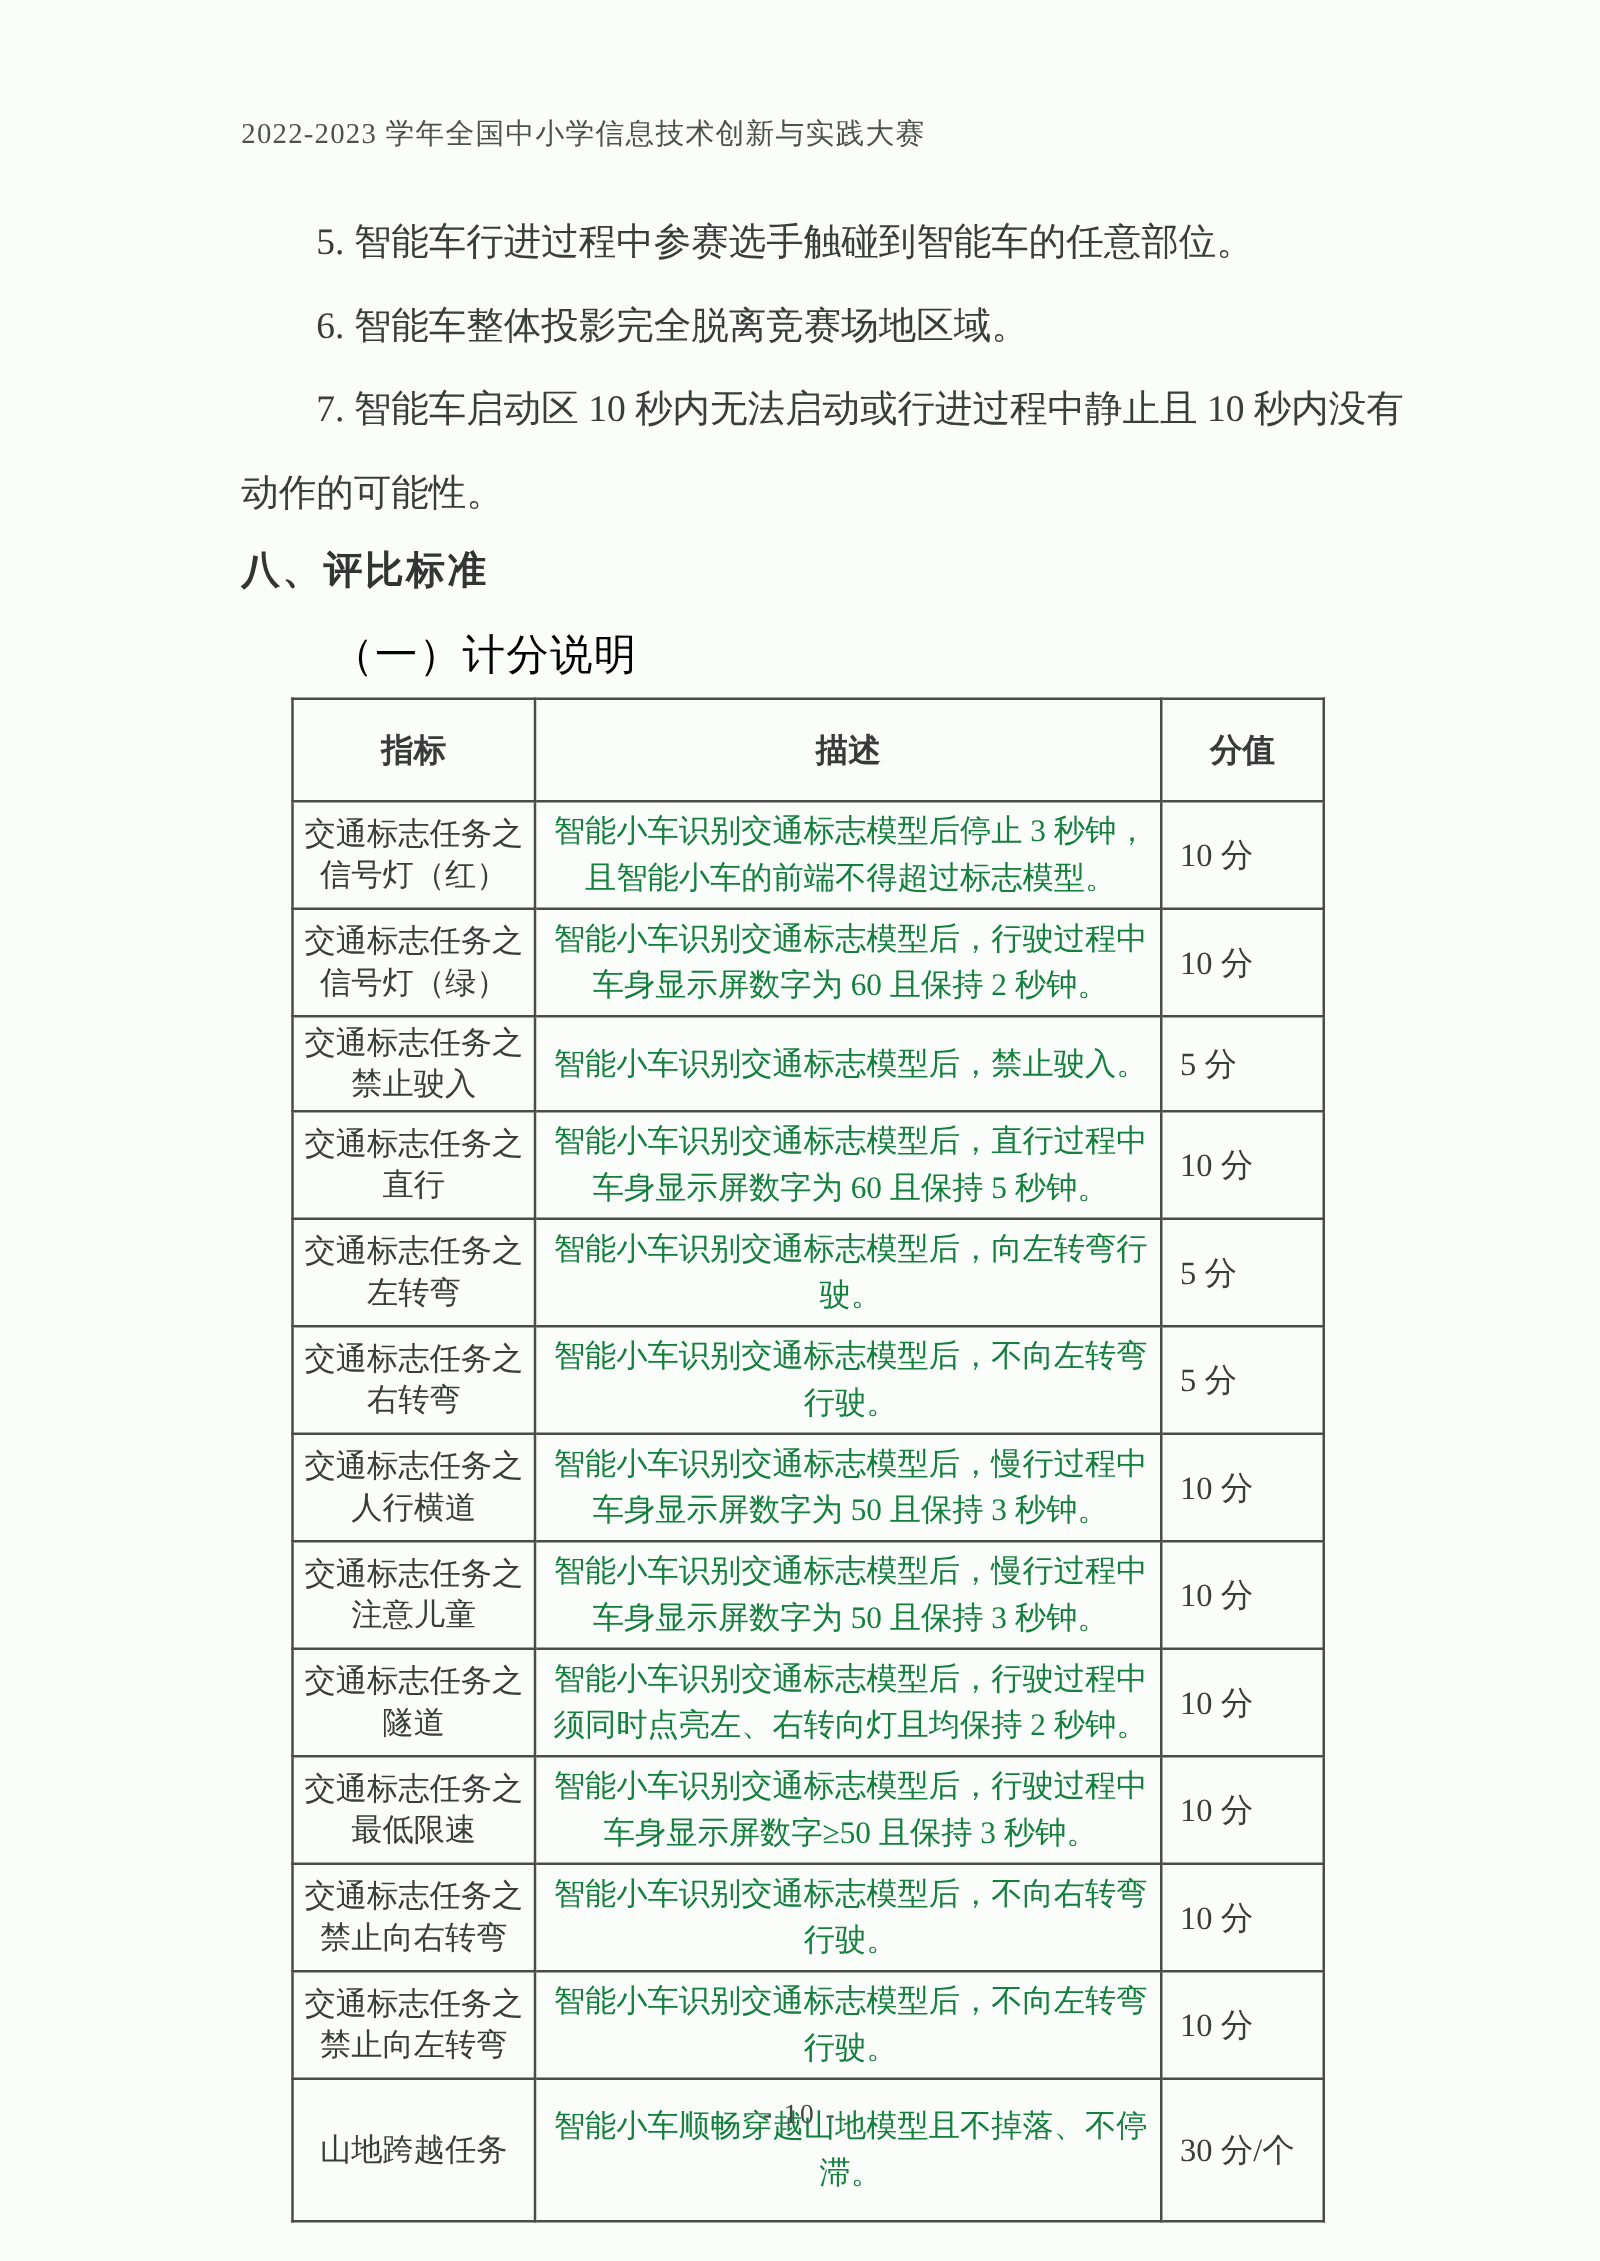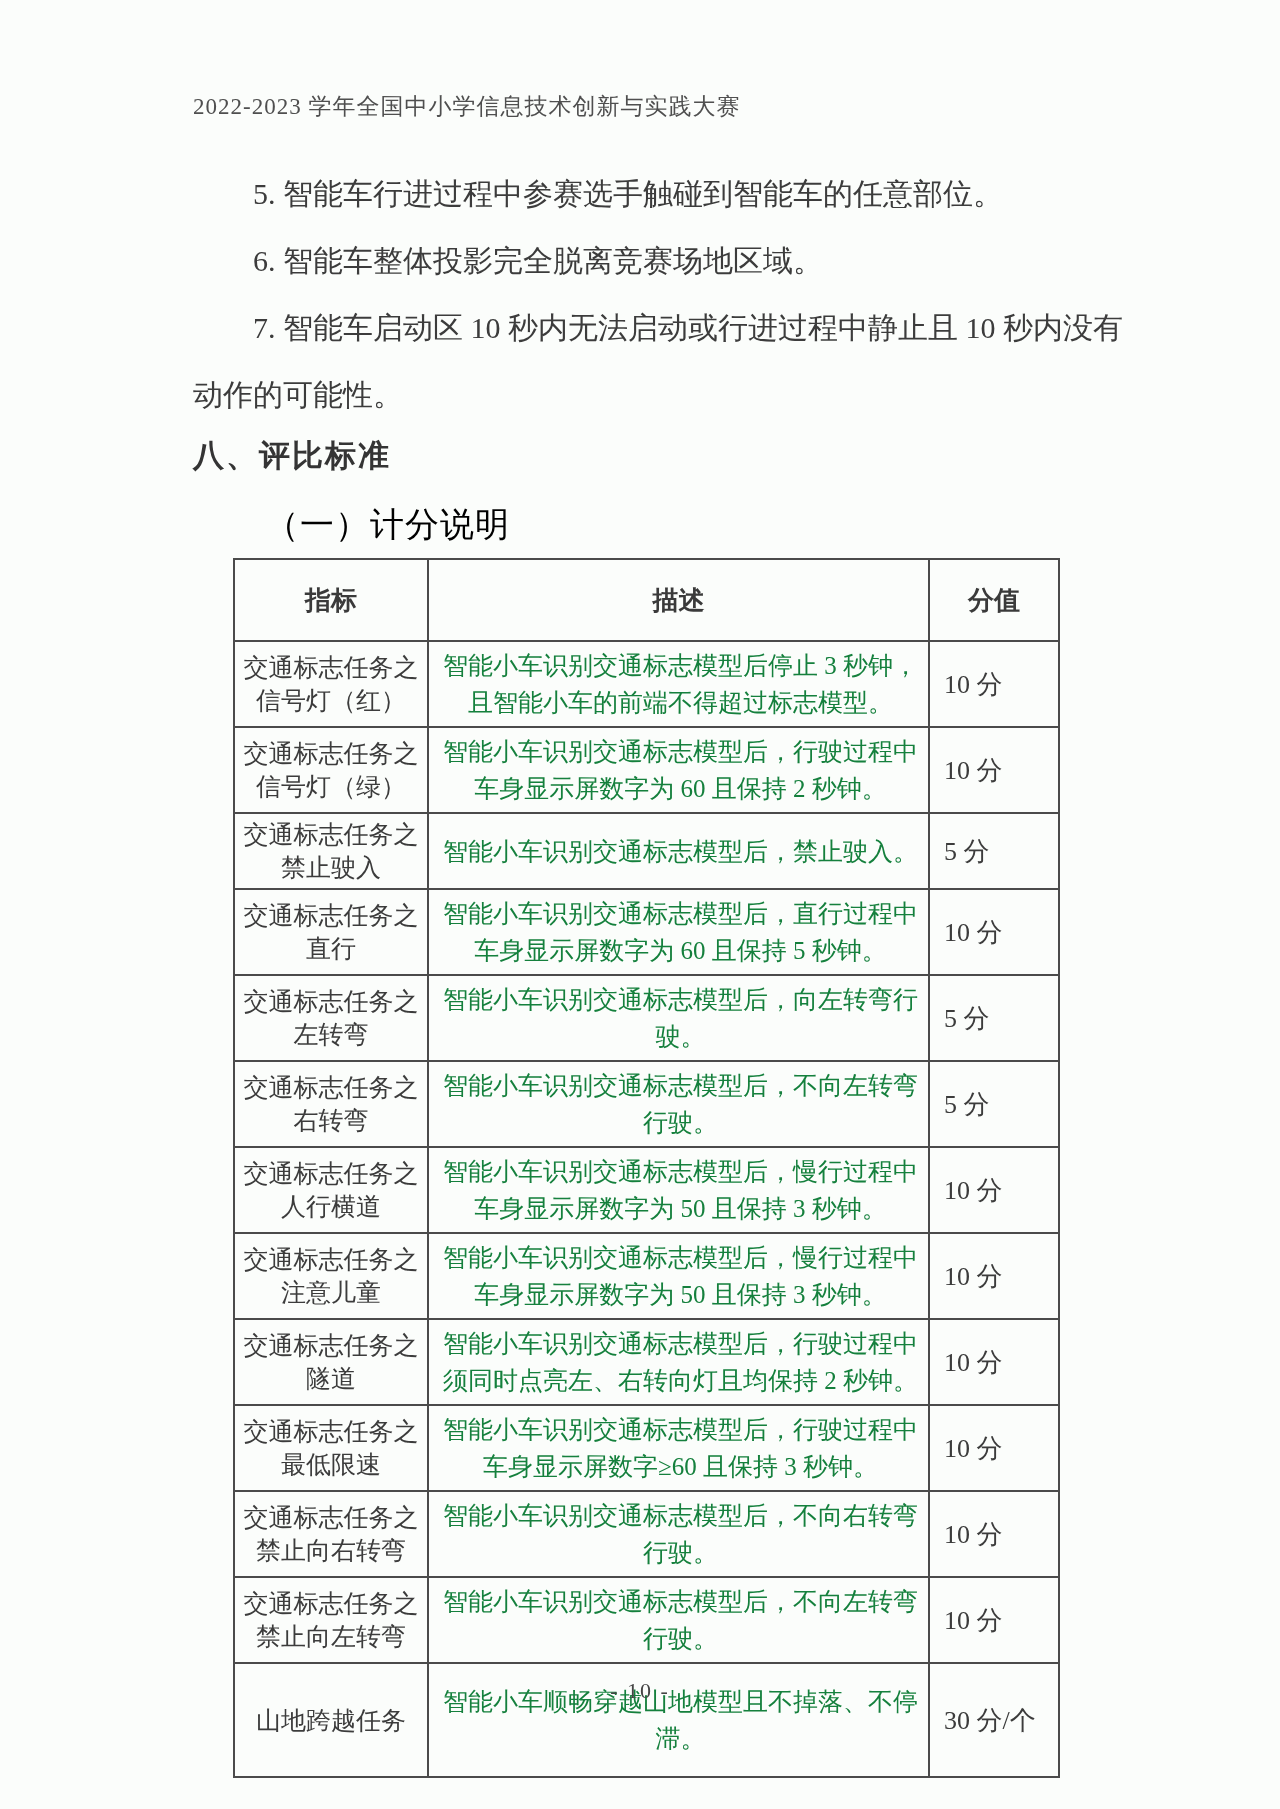--- a/index.html
+++ b/index.html
@@ -196,7 +196,7 @@
   <tr>
     <td class="cell-indicator">交通标志任务之
 最低限速</td>
-    <td class="cell-description">智能小车识别交通标志模型后，行驶过程中车身显示屏数字≥60 且保持 3 秒钟。</td>
+    <td class="cell-description">智能小车识别交通标志模型后，行驶过程中车身显示屏数字≥50 且保持 3 秒钟。</td>
     <td class="cell-score">10 分</td>
   </tr>
 

